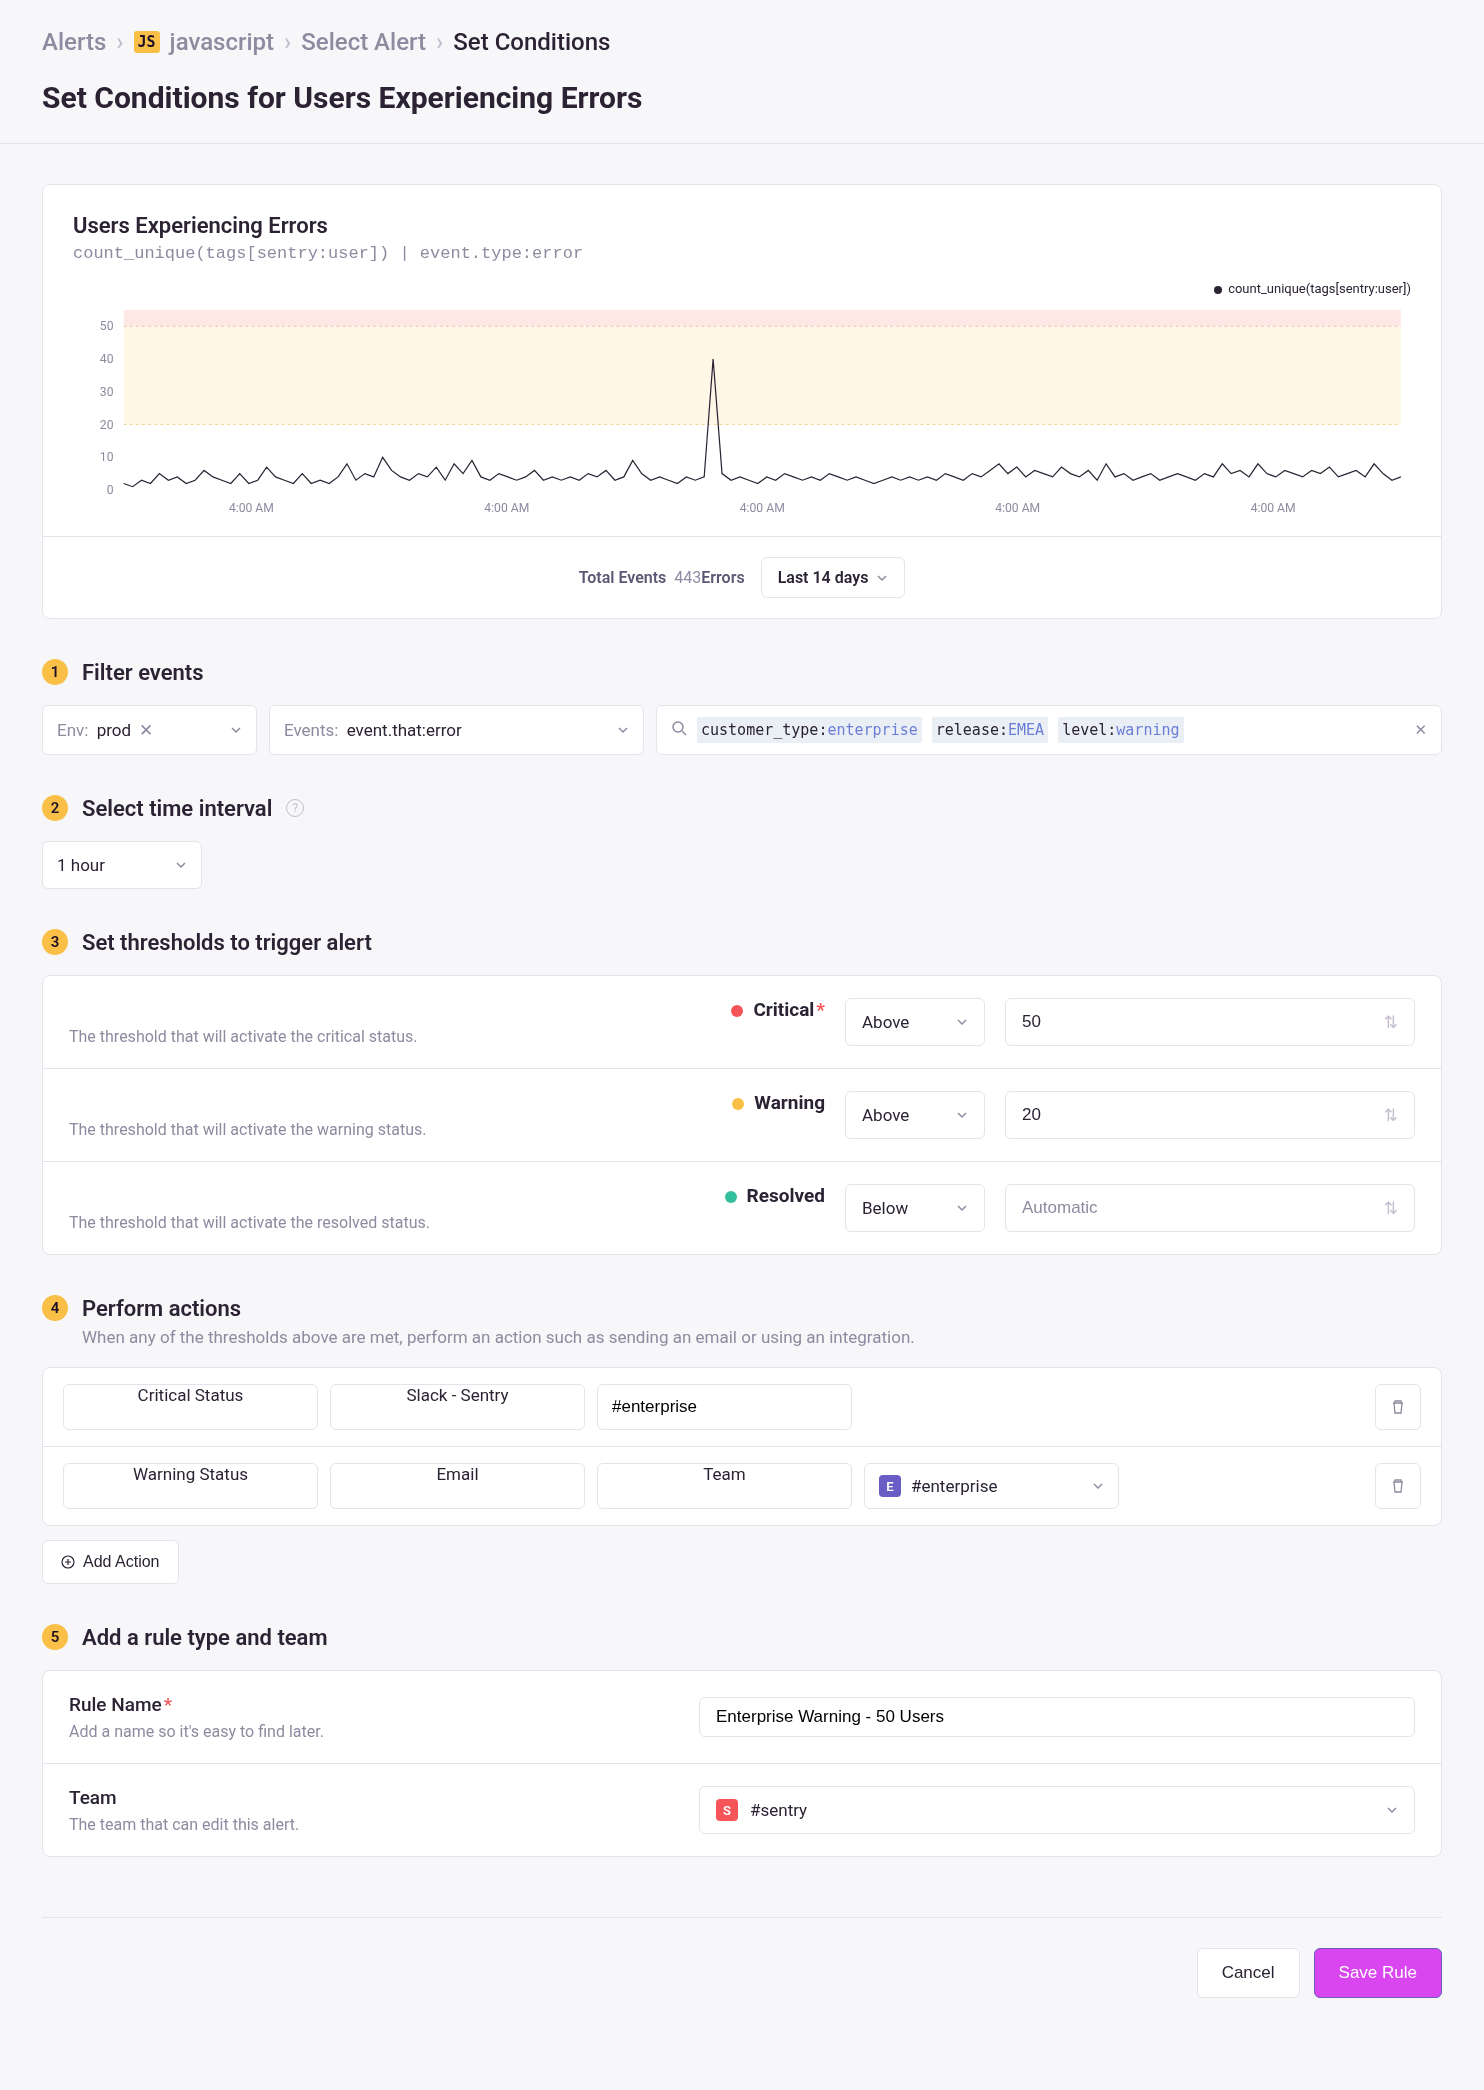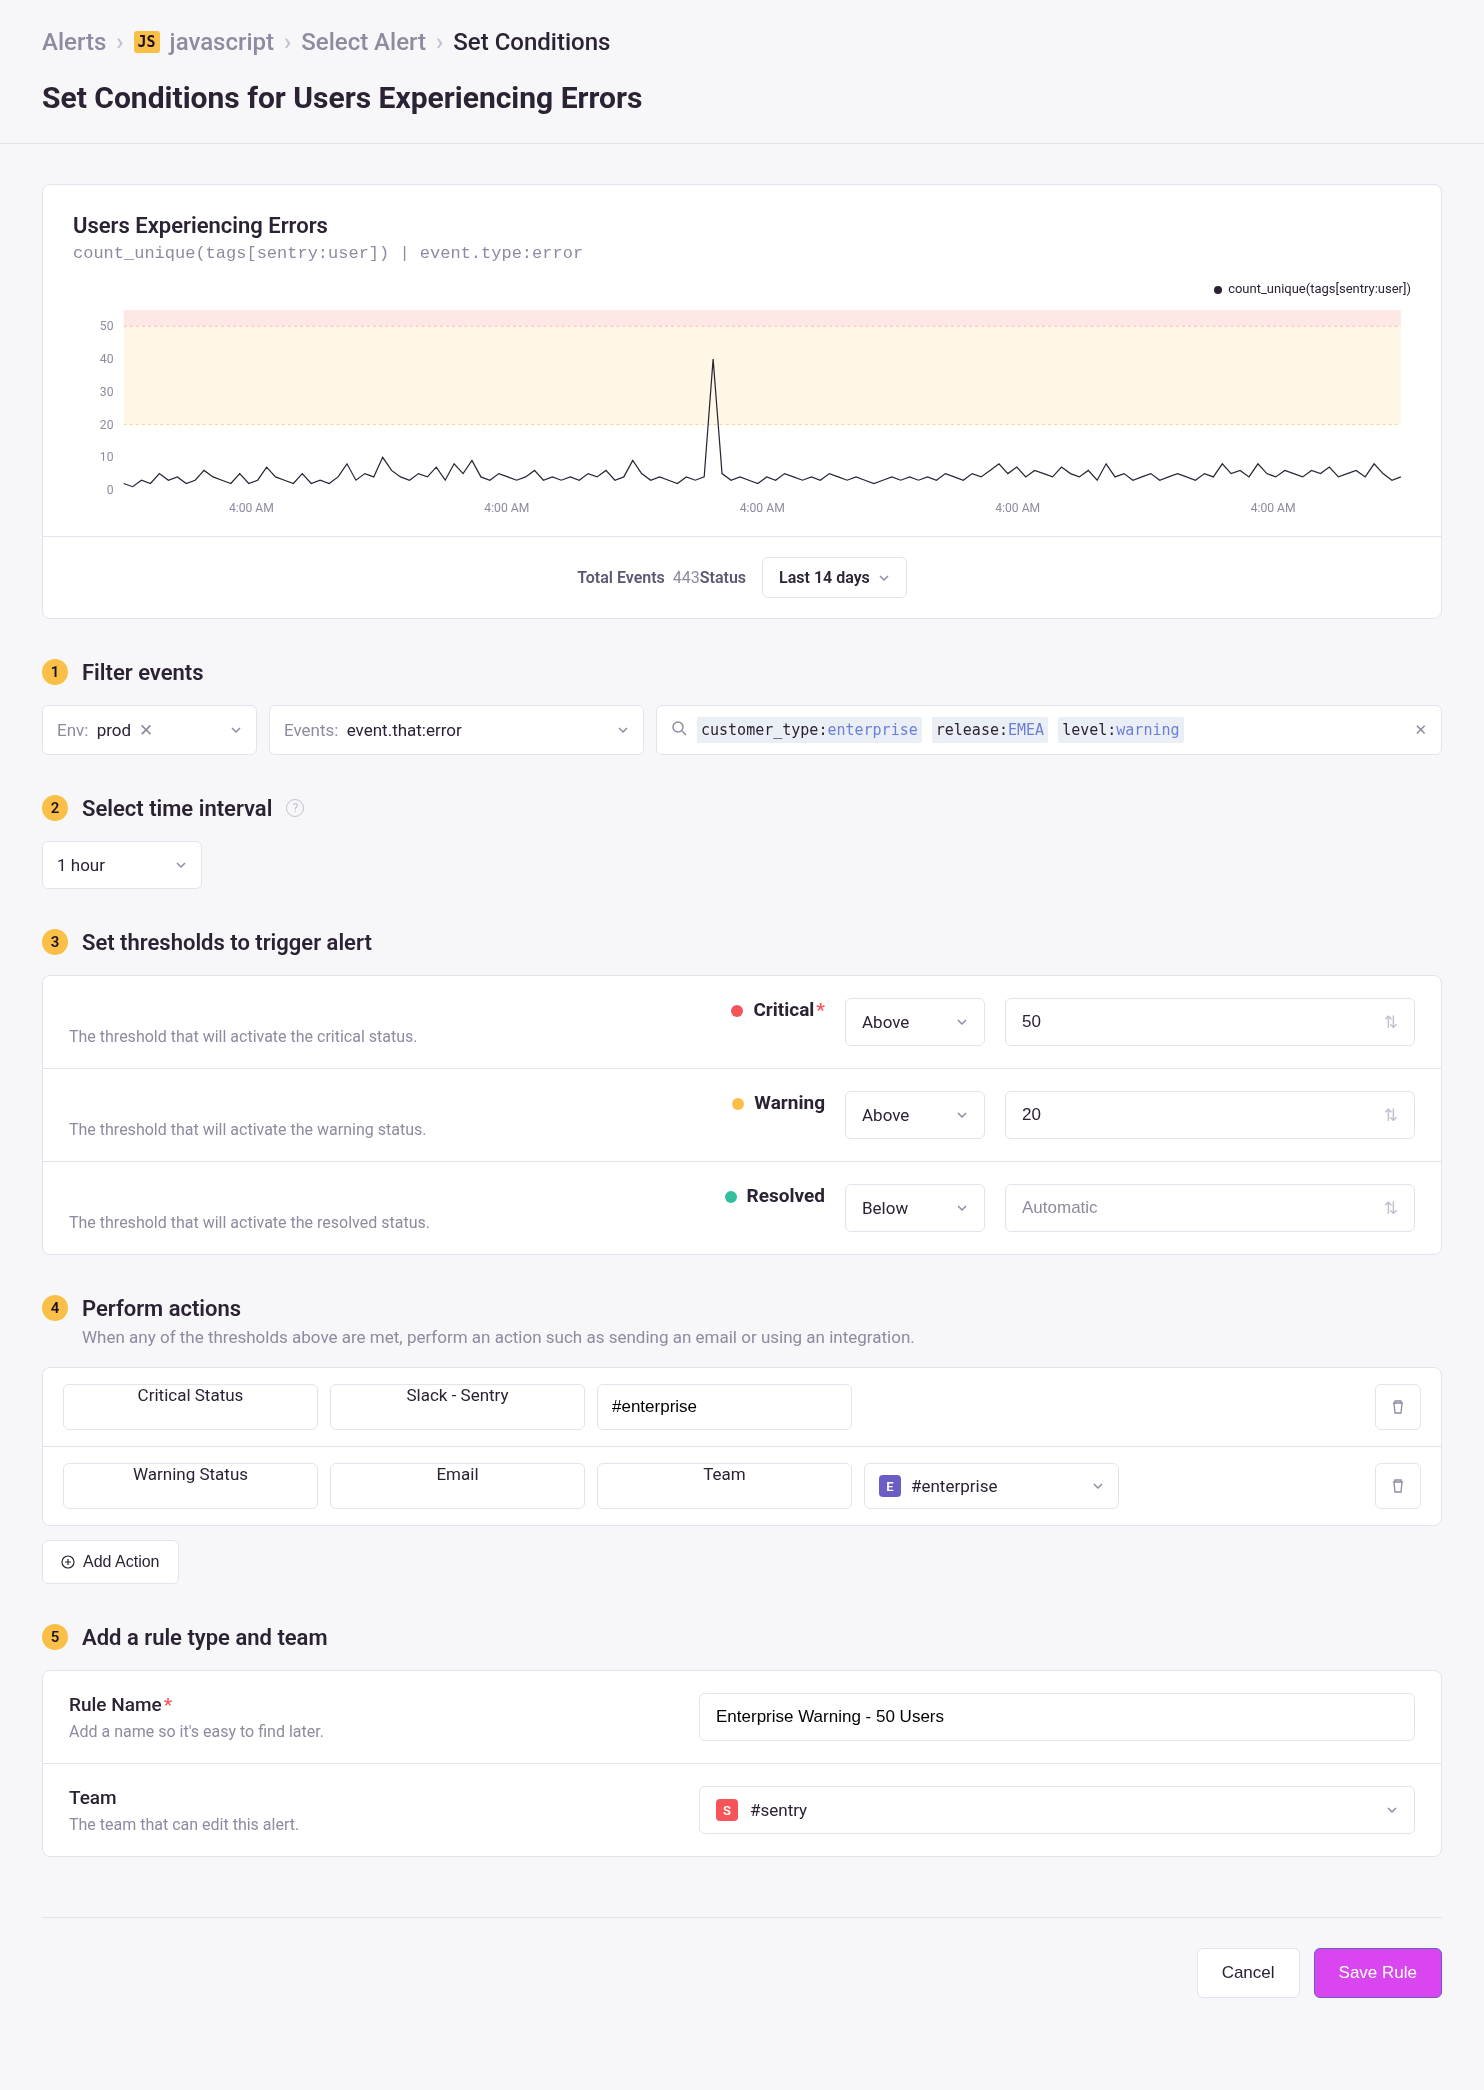--- a/index.html
+++ b/index.html
@@ -144,7 +144,7 @@
       <span>Total Events</span><span class="num">443</span>
     </div>
     <div class="disp">
-      <span>Status</span>
+      <span>Errors</span>
       <div class="select-btn">
         <span>Last 14 days</span>
         <svg class="chev-svg" viewBox="0 0 12 12">

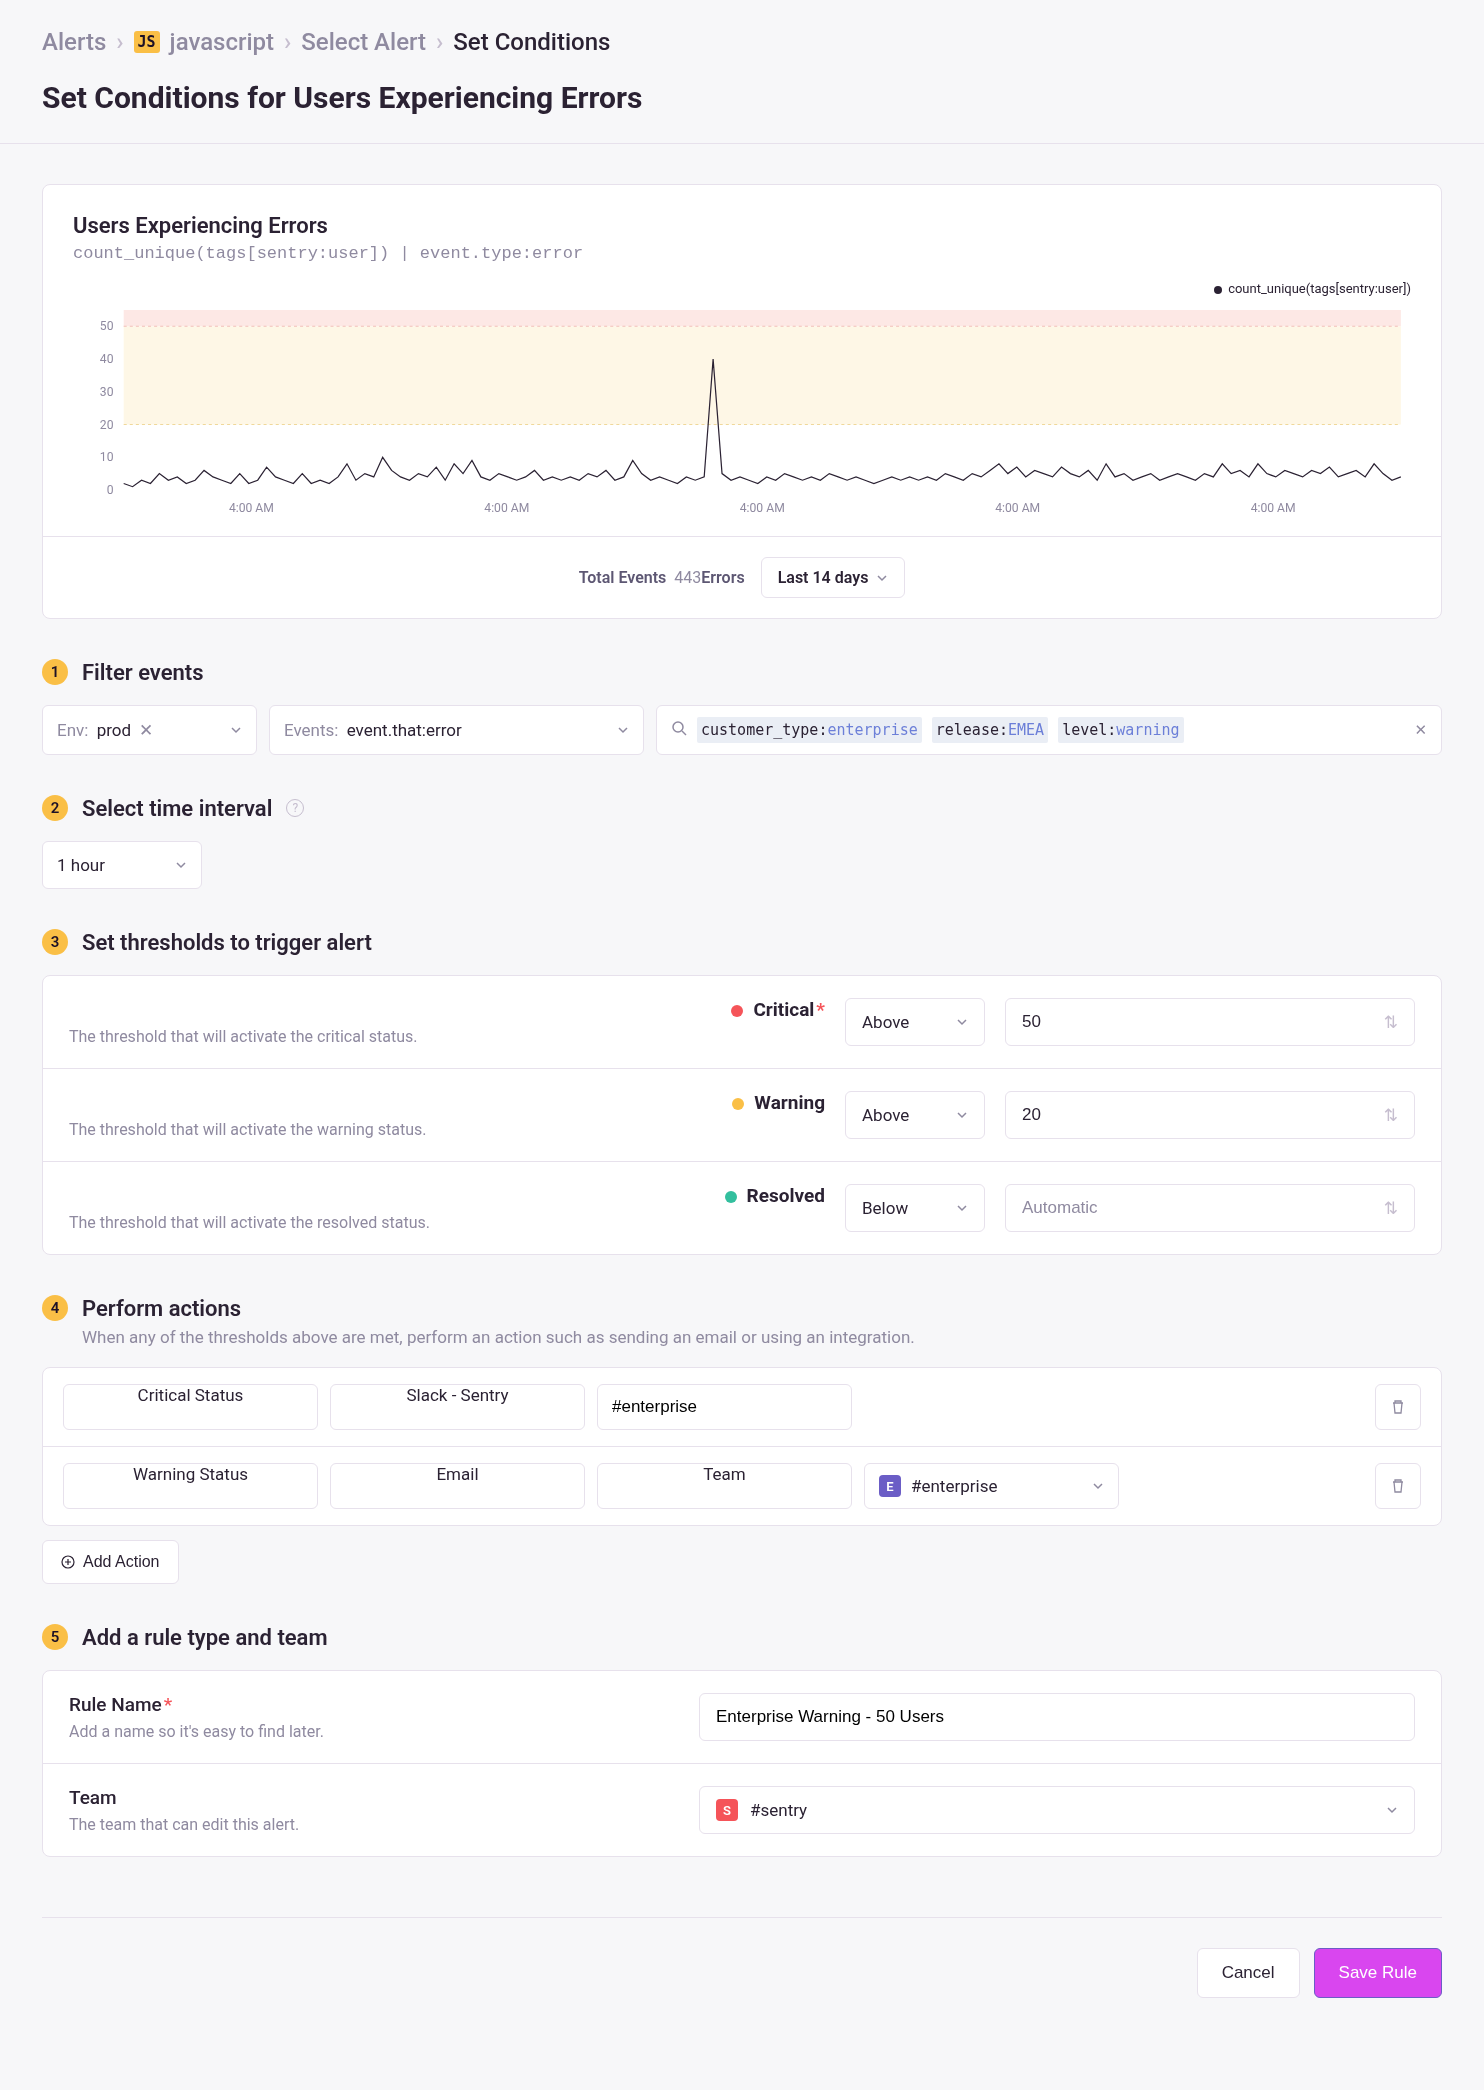--- a/index.html
+++ b/index.html
@@ -80,7 +80,7 @@
   .rule-left { flex:0 0 600px; }
   .rule-name { font-size:19px; font-weight:500; color:#2b2233; }
   .rule-desc { color:#8f8aa0; font-size:16px; margin-top:6px;}
-  .text-field { background:#fff; border:1px solid #e7e1ec; border-radius:6px; height:48px; padding:0 16px; font-size:17px; flex:1;}
+  .text-field { background:#fff; border:1px solid #e7e1ec; border-radius:6px; height:40px; padding:0 16px; font-size:17px; flex:1;}
   .team-select { background:#fff; border:1px solid #e7e1ec; border-radius:6px; height:48px; padding:0 16px; font-size:17px; flex:1; display:flex; align-items:center; gap:12px; cursor:pointer;}
   .team-select .chev { margin-left:auto; color:#8f8aa0;}
 

